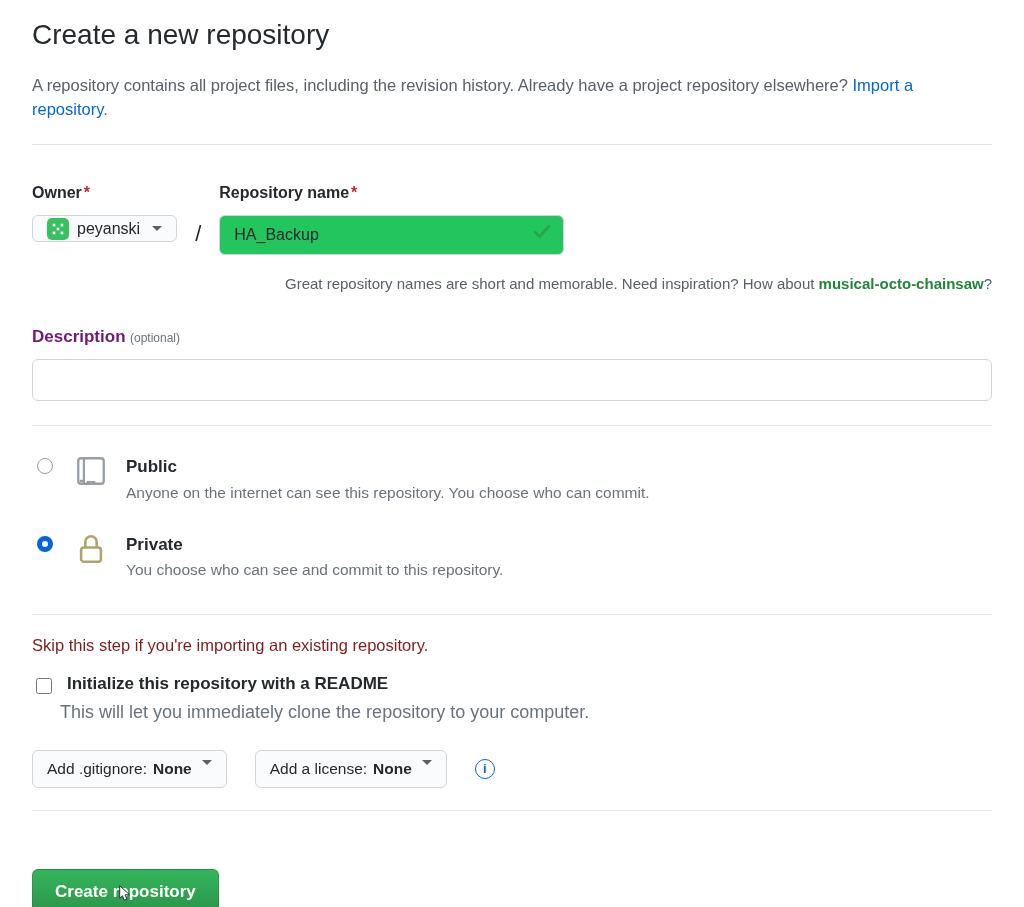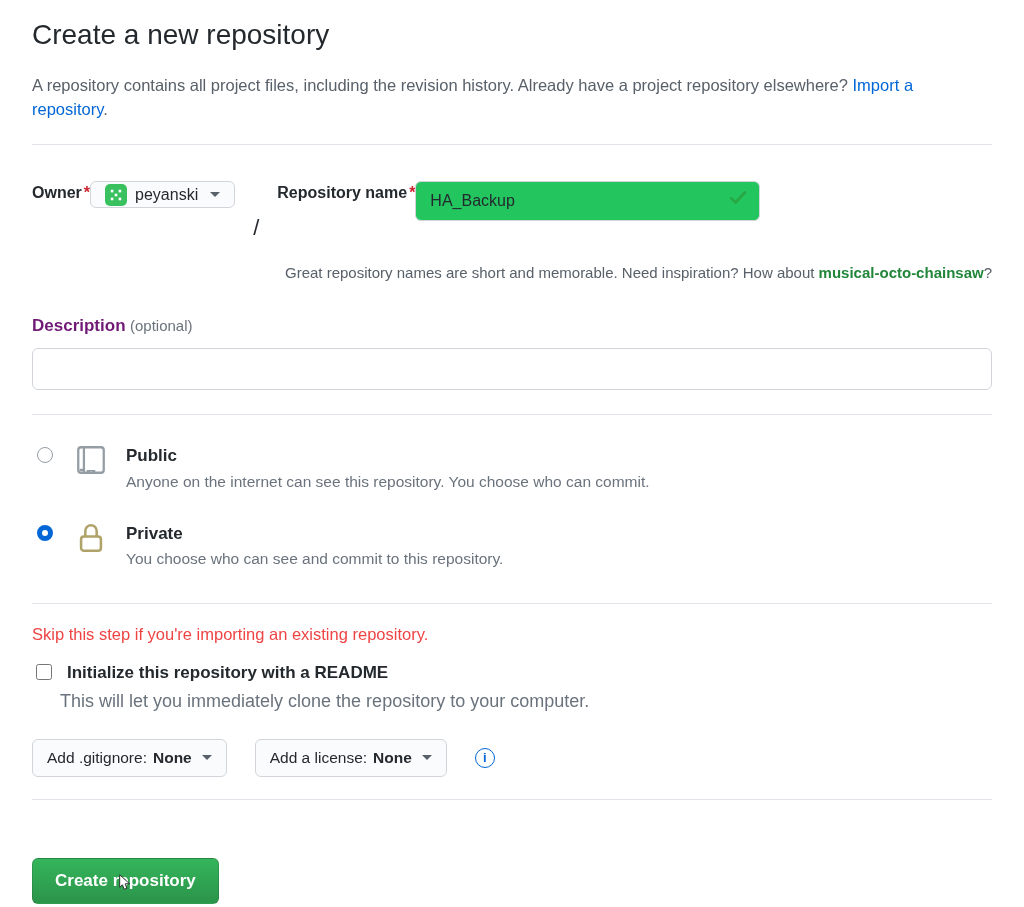--- a/index.html
+++ b/index.html
@@ -38,7 +38,7 @@
     margin: 14px 0 18px 0;
   }
   .row { display: flex; align-items: flex-start; gap: 18px; flex-wrap: wrap; }
-  .field-col { display: flex; flex-direction: row; }
+  .field-col { display: flex; flex-direction: column; }
   .label {
     font-weight: 600;
     font-size: 16px;

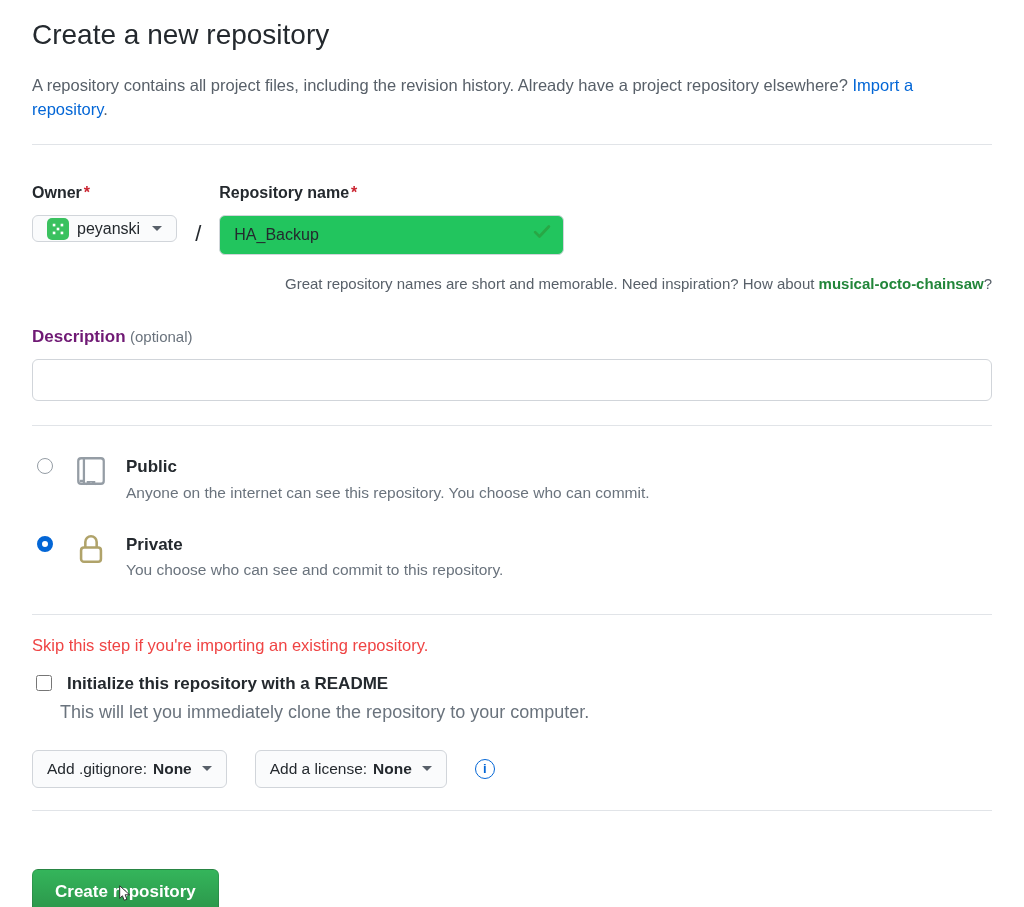--- a/index.html
+++ b/index.html
@@ -110,7 +110,7 @@
   .optional {
     color: #6a737d;
     font-weight: 400;
-    font-size: 15px;
+    font-size: 12px;
   }
   input.desc-input {
     width: 100%;

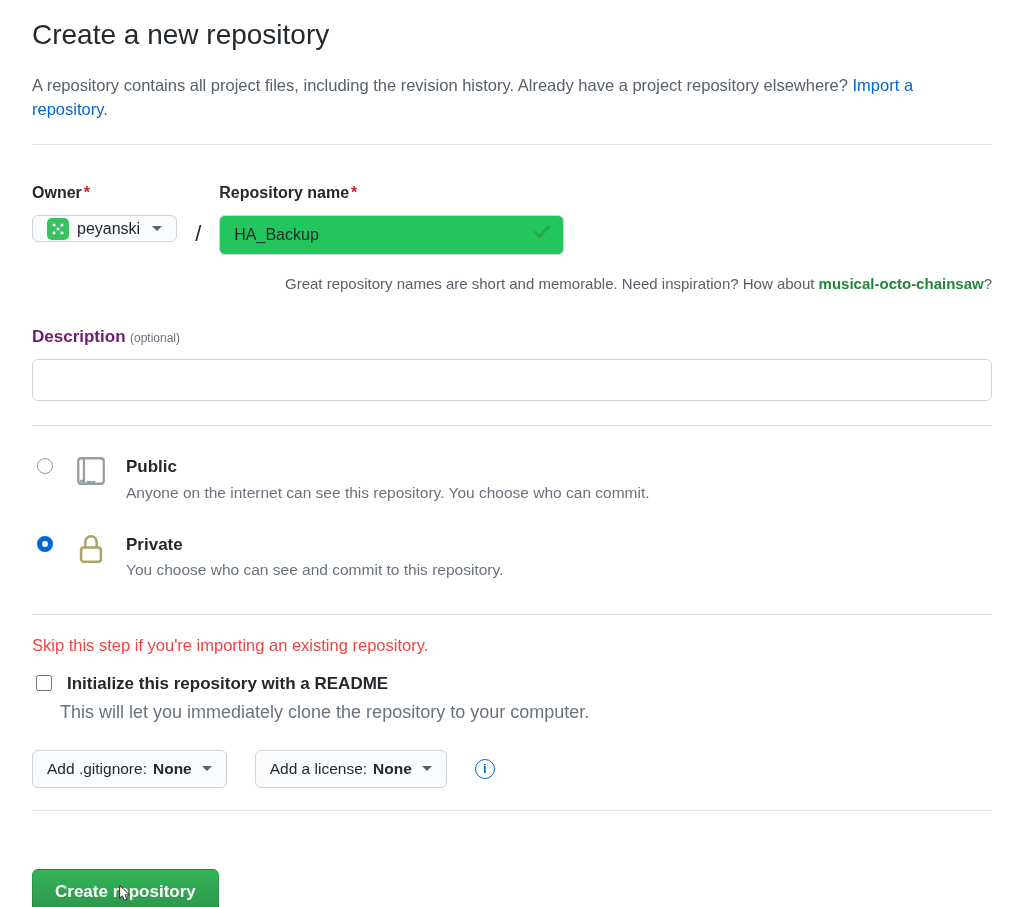--- a/index.html
+++ b/index.html
@@ -145,7 +145,7 @@
   .vis-icon { width: 34px; height: 34px; flex-shrink:0; color:#959da5; }
   .vis-text .title { font-weight: 600; font-size: 17px; color:#24292e; }
   .vis-text .sub { color: #6a737d; font-size: 15.5px; margin-top: 1px; }
-  .skip-line { color: #ef4444; font-size: 16.5px; margin: 8px 0 14px 0; }
+  .skip-line { color: #7f1d1d; font-size: 16.5px; margin: 8px 0 14px 0; }
   .chk-row { display: flex; align-items: flex-start; gap: 12px; margin-bottom: 2px; }
   .checkbox {
     width: 16px; height: 16px; margin-top: 4px;

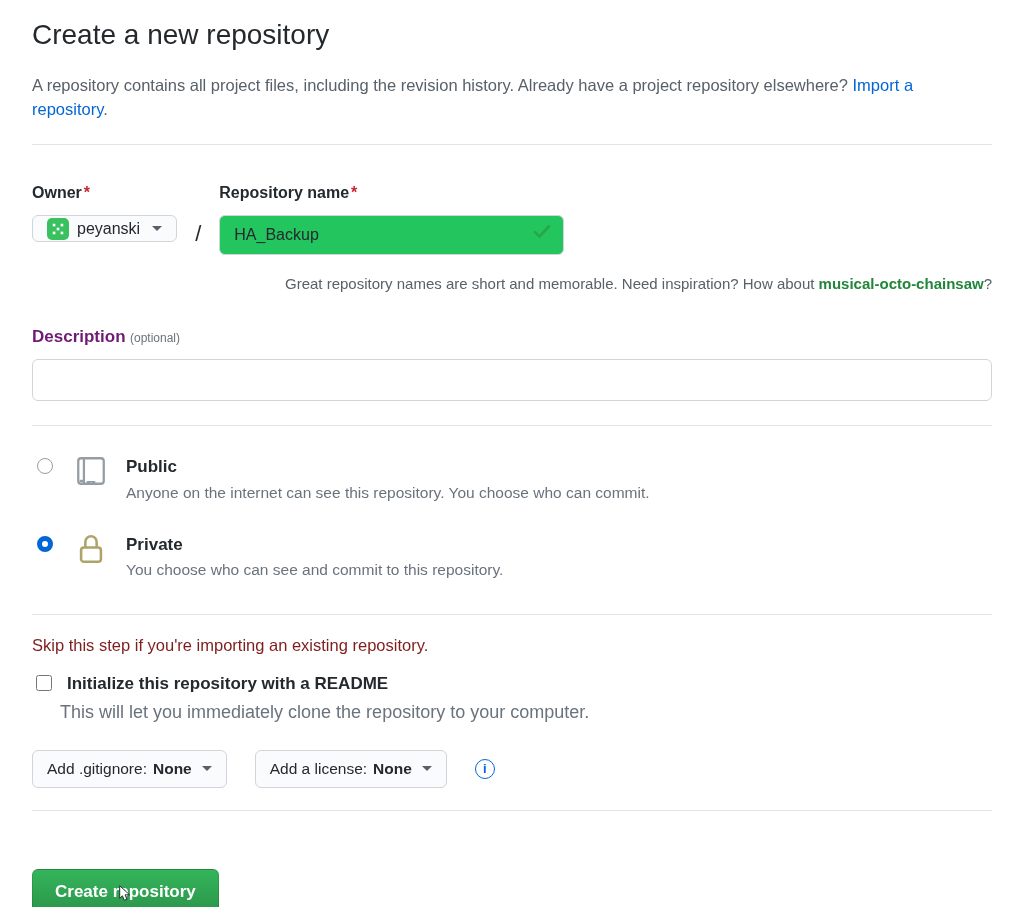--- a/index.html
+++ b/index.html
@@ -146,7 +146,7 @@
   .vis-text .title { font-weight: 600; font-size: 17px; color:#24292e; }
   .vis-text .sub { color: #6a737d; font-size: 15.5px; margin-top: 1px; }
   .skip-line { color: #7f1d1d; font-size: 16.5px; margin: 8px 0 14px 0; }
-  .chk-row { display: flex; align-items: flex-start; gap: 12px; margin-bottom: 2px; }
+  .chk-row { display: flex; align-items: flex-end; gap: 12px; margin-bottom: 2px; }
   .checkbox {
     width: 16px; height: 16px; margin-top: 4px;
     border: 1px solid #d1d5da; border-radius: 3px; background:#fff;

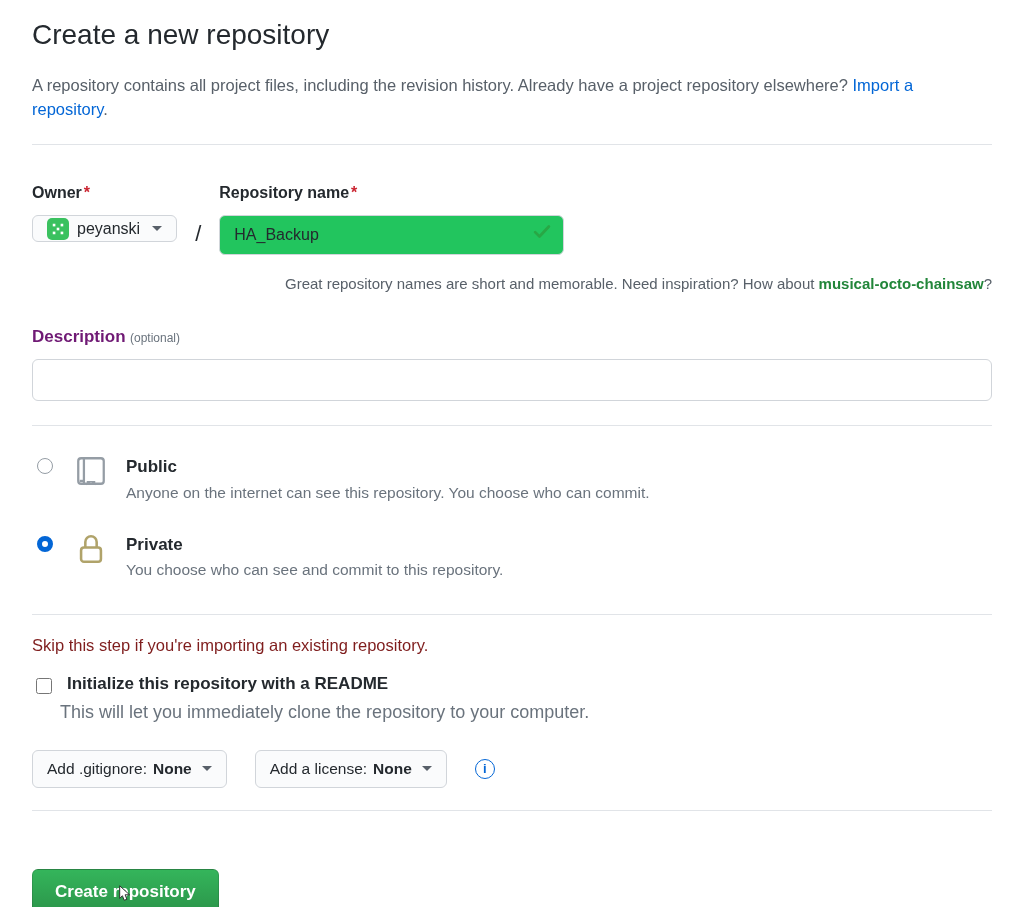--- a/index.html
+++ b/index.html
@@ -155,7 +155,7 @@
   .chk-title { font-weight: 700; font-size: 17px; }
   .chk-sub   { color: #6a737d; font-size: 18px; margin-top: 2px; margin-left: 28px; }
   .dropdown-btn {
-    display:inline-flex;align-items:center;gap:6px;
+    display:inline-flex;align-items:flex-start;gap:6px;
     padding: 9px 14px;
     font-size: 15.5px;
     color:#24292e;

